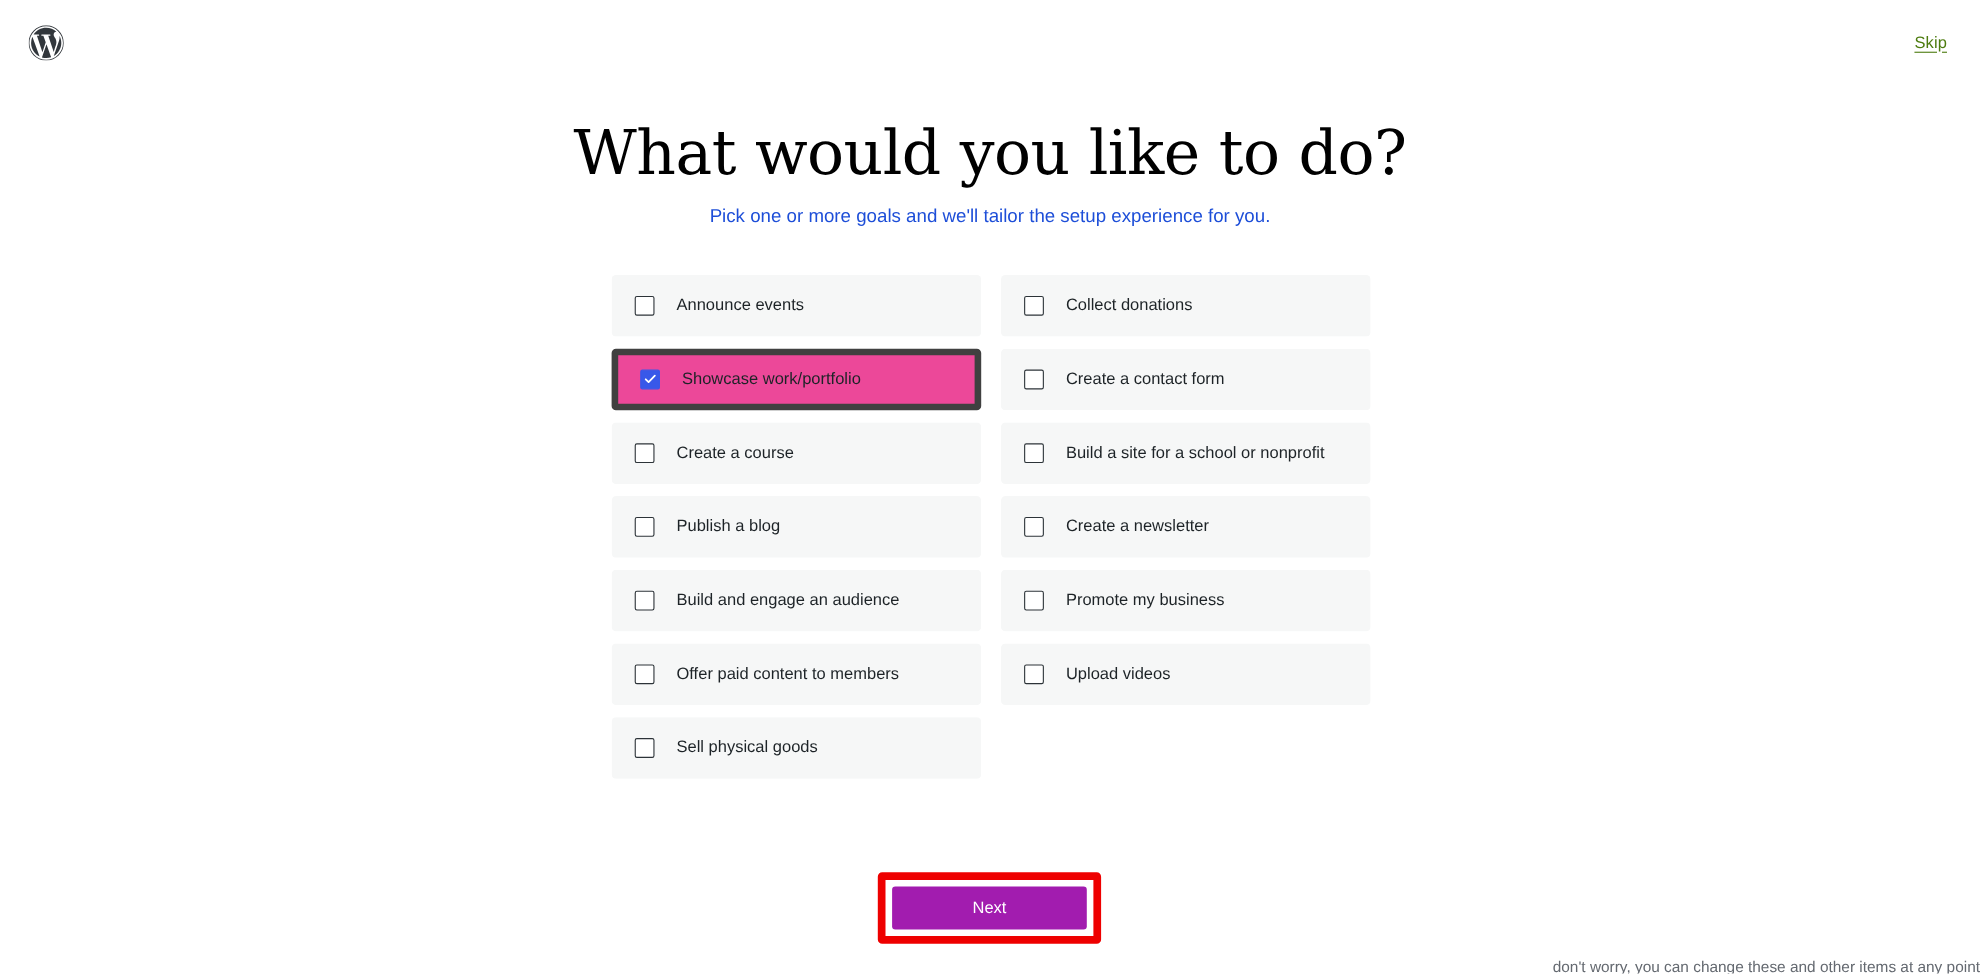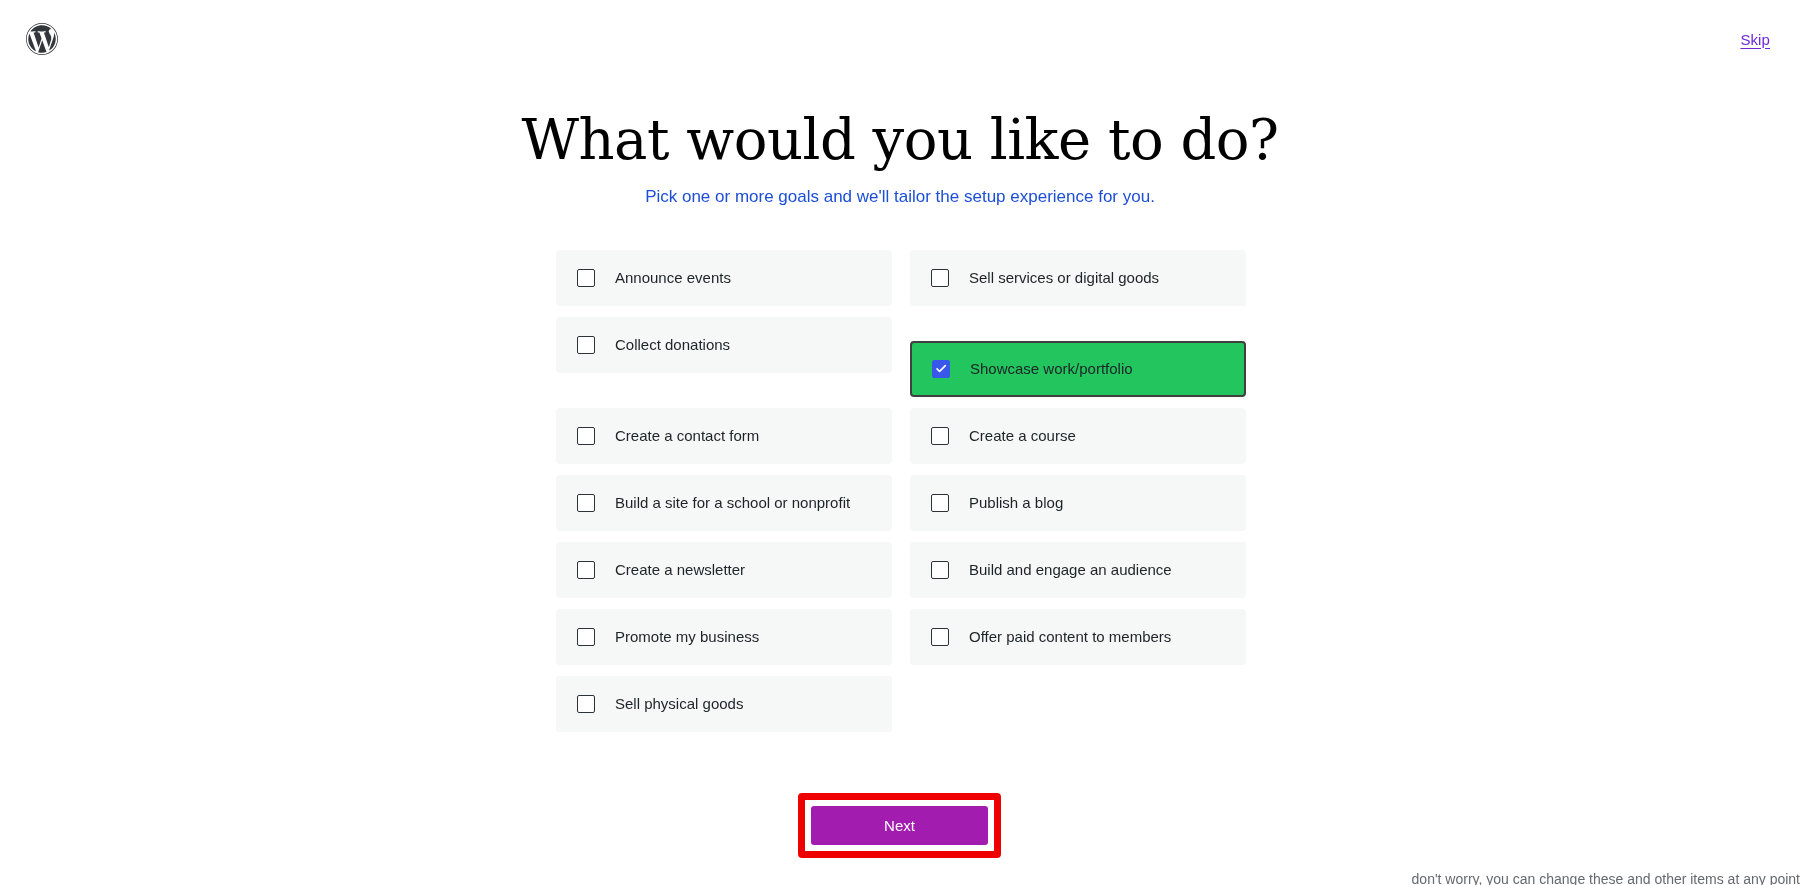--- a/index.html
+++ b/index.html
@@ -34,7 +34,7 @@
   }
   .skip-link {
     font-size: 15px;
-    color: #6d28d9;
+    color: #4d7c0f;
     text-decoration: underline;
     text-underline-offset: 3px;
     cursor: pointer;

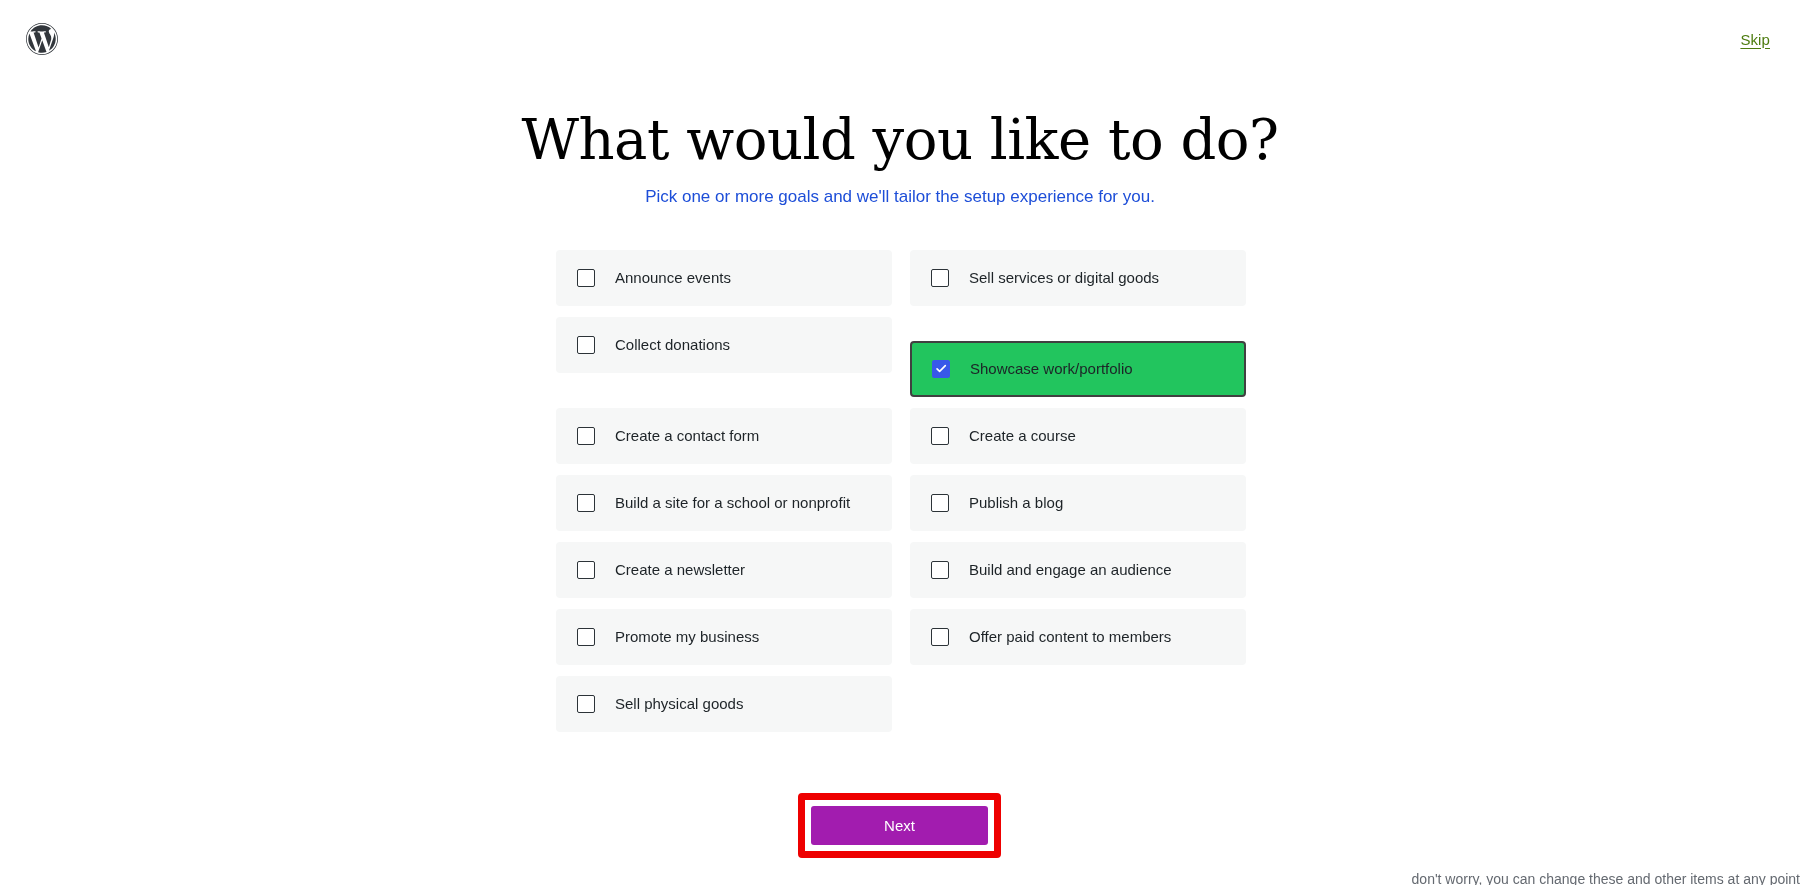--- a/index.html
+++ b/index.html
@@ -213,10 +213,6 @@
       </div>
       <div class="goal-card">
         <span class="cb"></span>
-        <span class="goal-label">Sell services or digital goods</span>
-      </div>
-      <div class="goal-card">
-        <span class="cb"></span>
         <span class="goal-label">Collect donations</span>
       </div>
       <div class="goal-card selected">

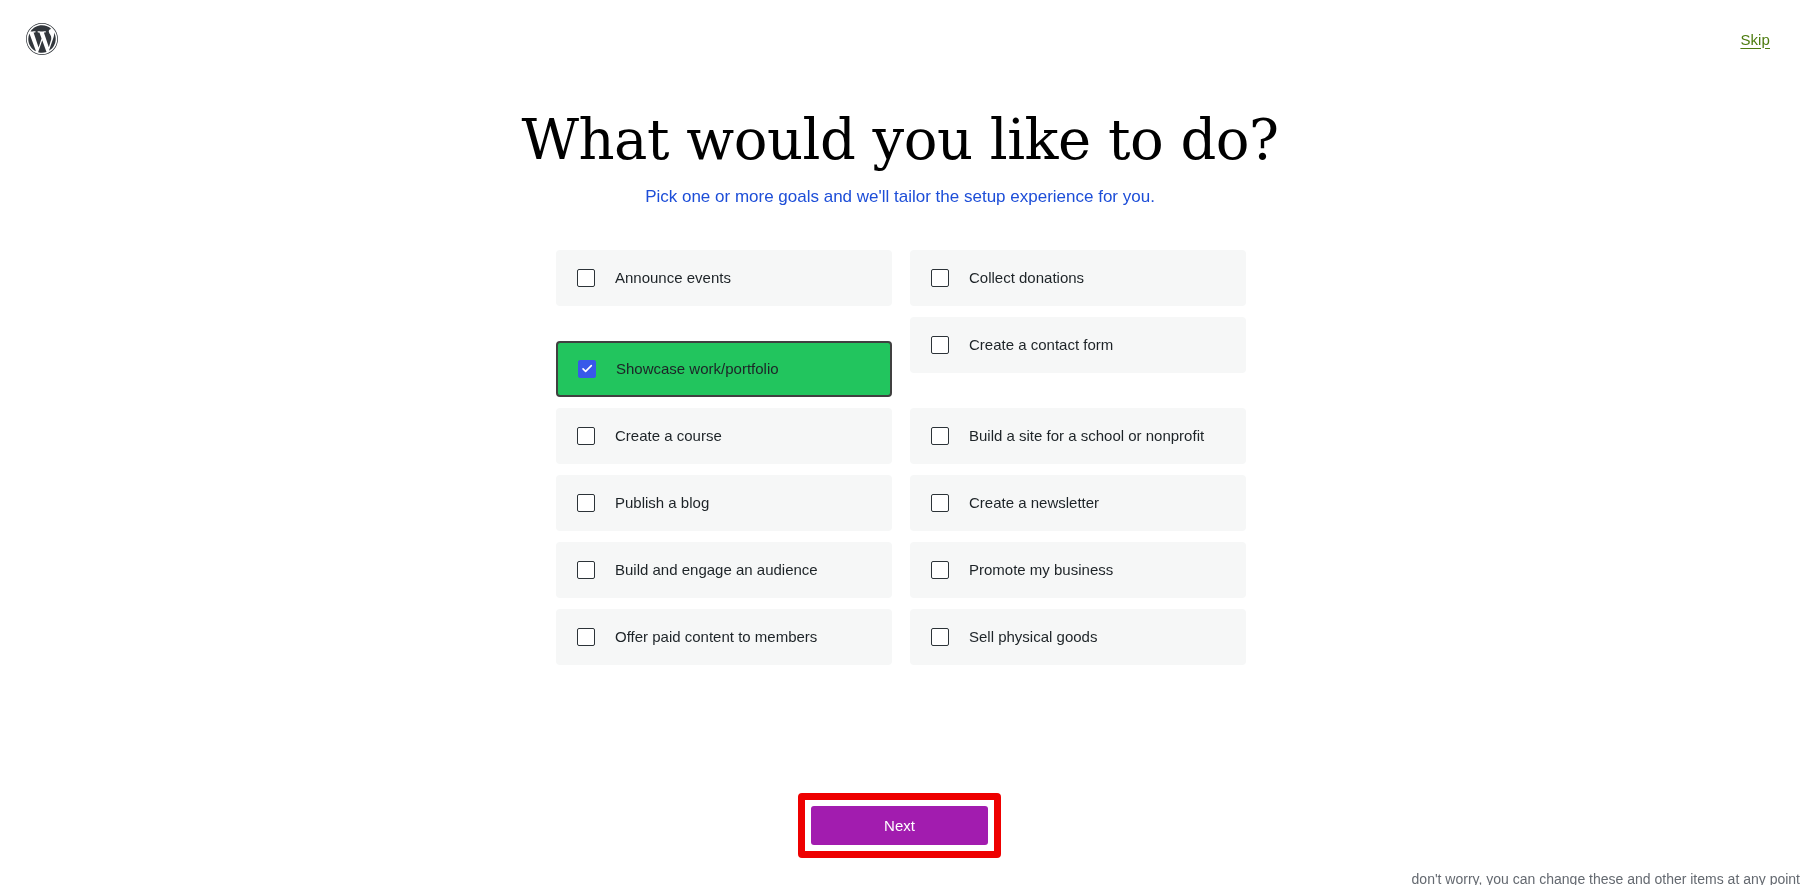--- a/index.html
+++ b/index.html
@@ -98,10 +98,9 @@
     user-select: none;
   }
   .goal-card.selected {
-    background: #22c55e;
-    border: 2px solid #404040;
+    background: #ec4899;
+    border: 6px solid #404040;
     border-radius: 4px;
-    margin-top: 24px;
   }
 
   .cb {

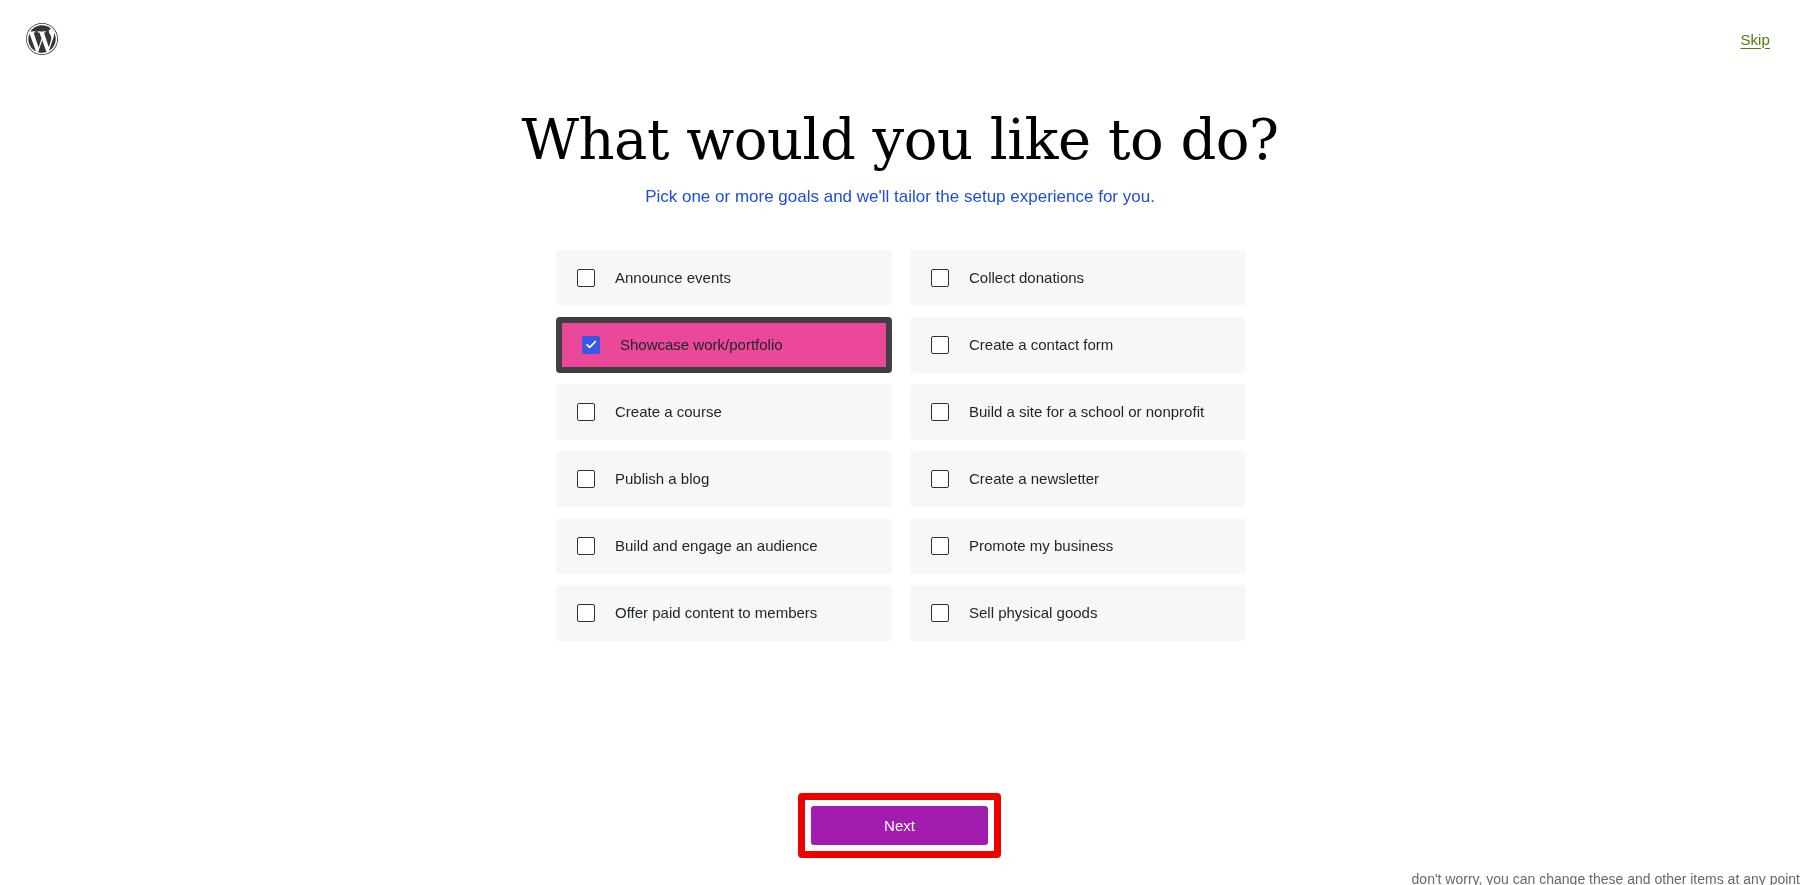--- a/index.html
+++ b/index.html
@@ -256,6 +256,10 @@
       </div>
       <div class="goal-card">
         <span class="cb"></span>
+        <span class="goal-label">Upload videos</span>
+      </div>
+      <div class="goal-card">
+        <span class="cb"></span>
         <span class="goal-label">Sell physical goods</span>
       </div>
     </div>

